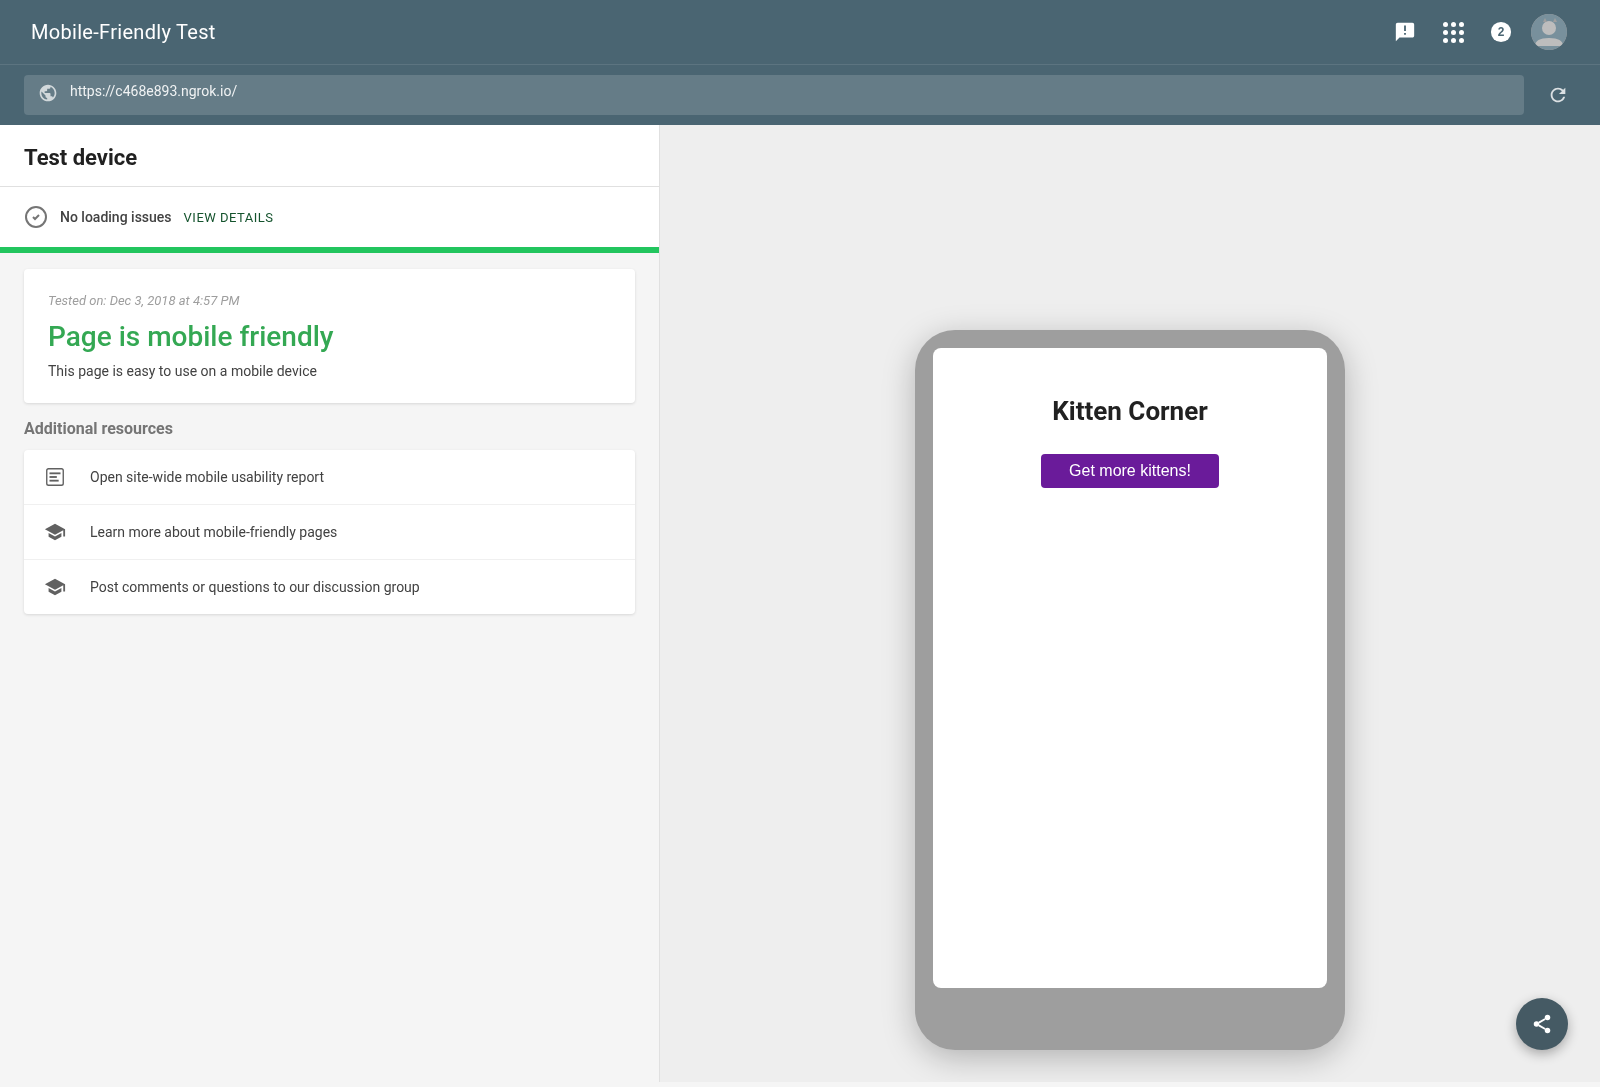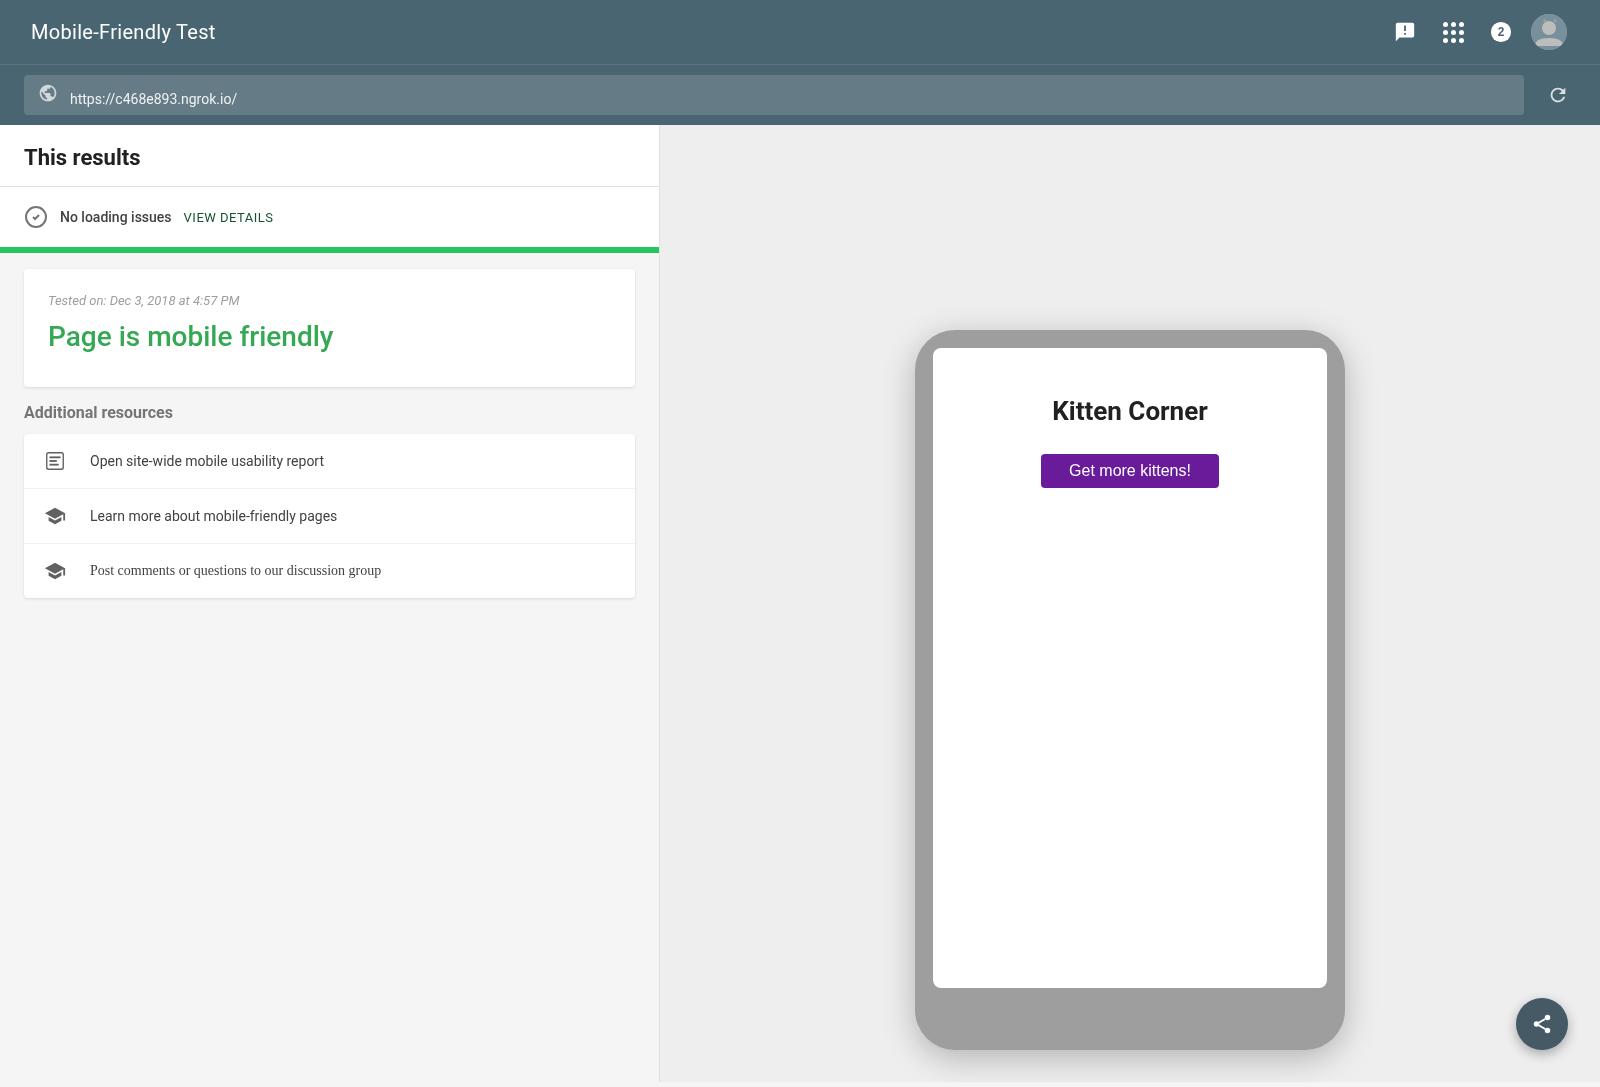--- a/index.html
+++ b/index.html
@@ -69,7 +69,7 @@
       background: rgba(255,255,255,0.15);
       border-radius: 4px;
       display: flex;
-      align-items: flex-end;
+      align-items: flex-start;
       padding: 8px 14px;
       gap: 12px;
     }

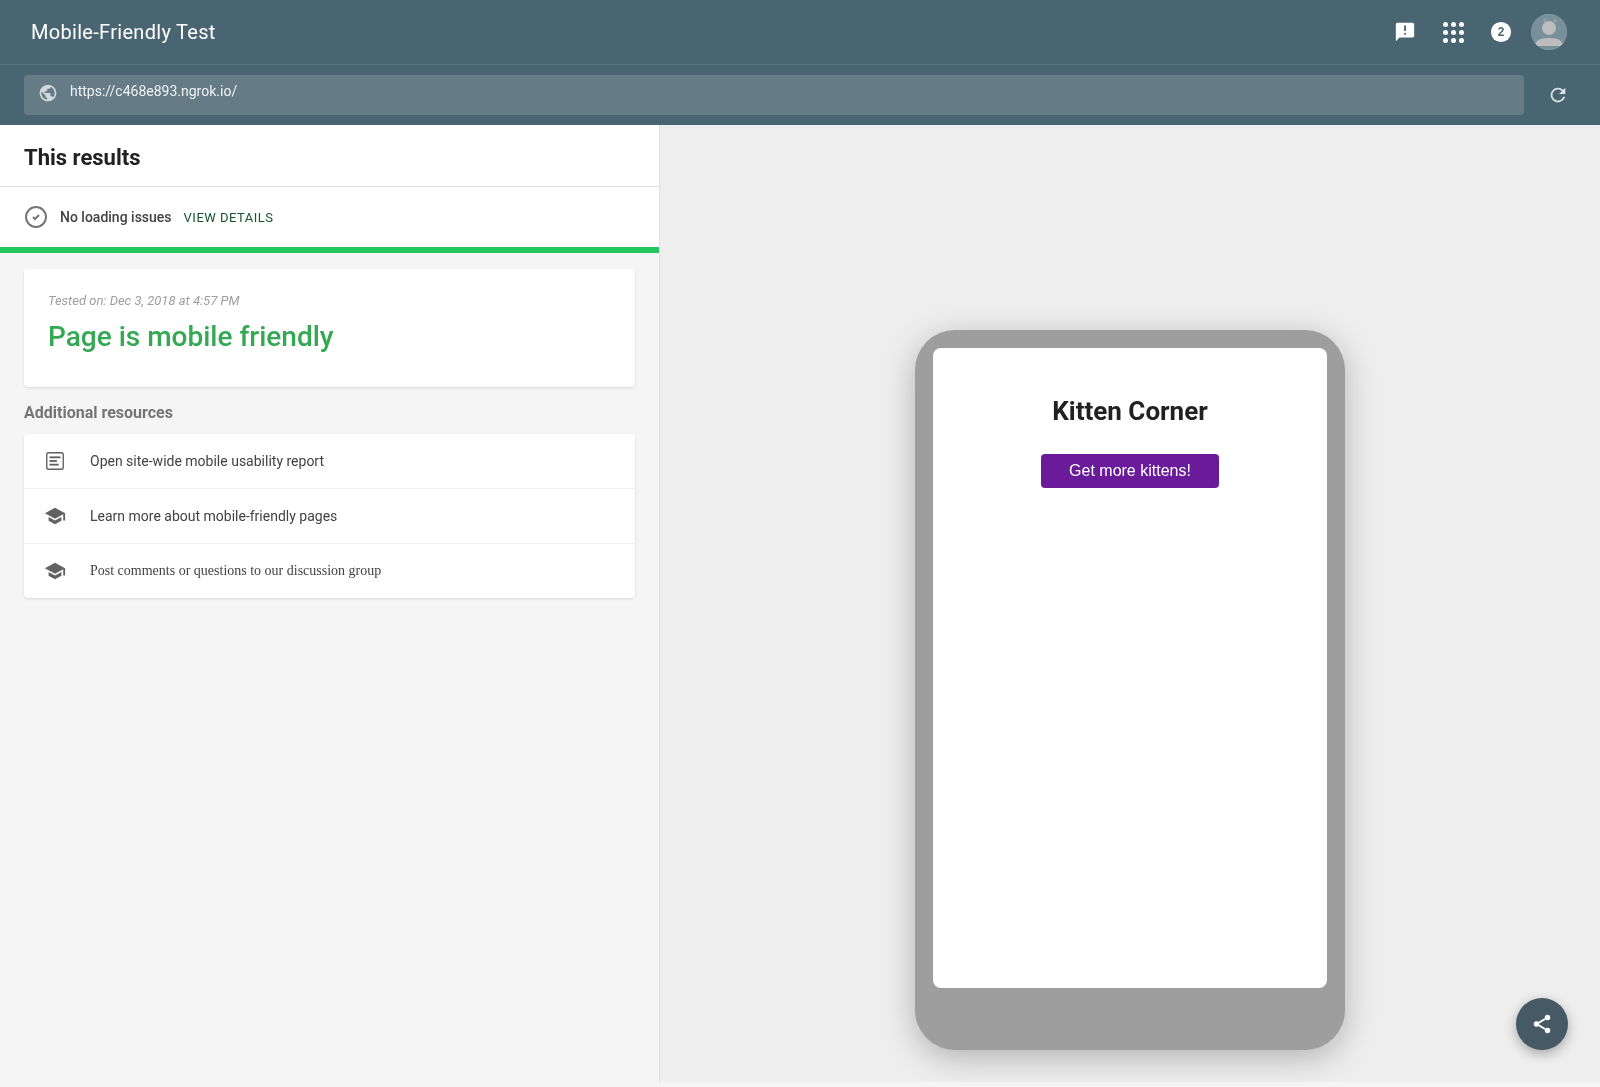--- a/index.html
+++ b/index.html
@@ -370,7 +370,7 @@
   <div class="left-panel">
 
     <div class="test-results-header">
-      <h1 class="test-results-title">This results</h1>
+      <h1 class="test-results-title">Test device</h1>
     </div>
 
     <div class="loading-bar">

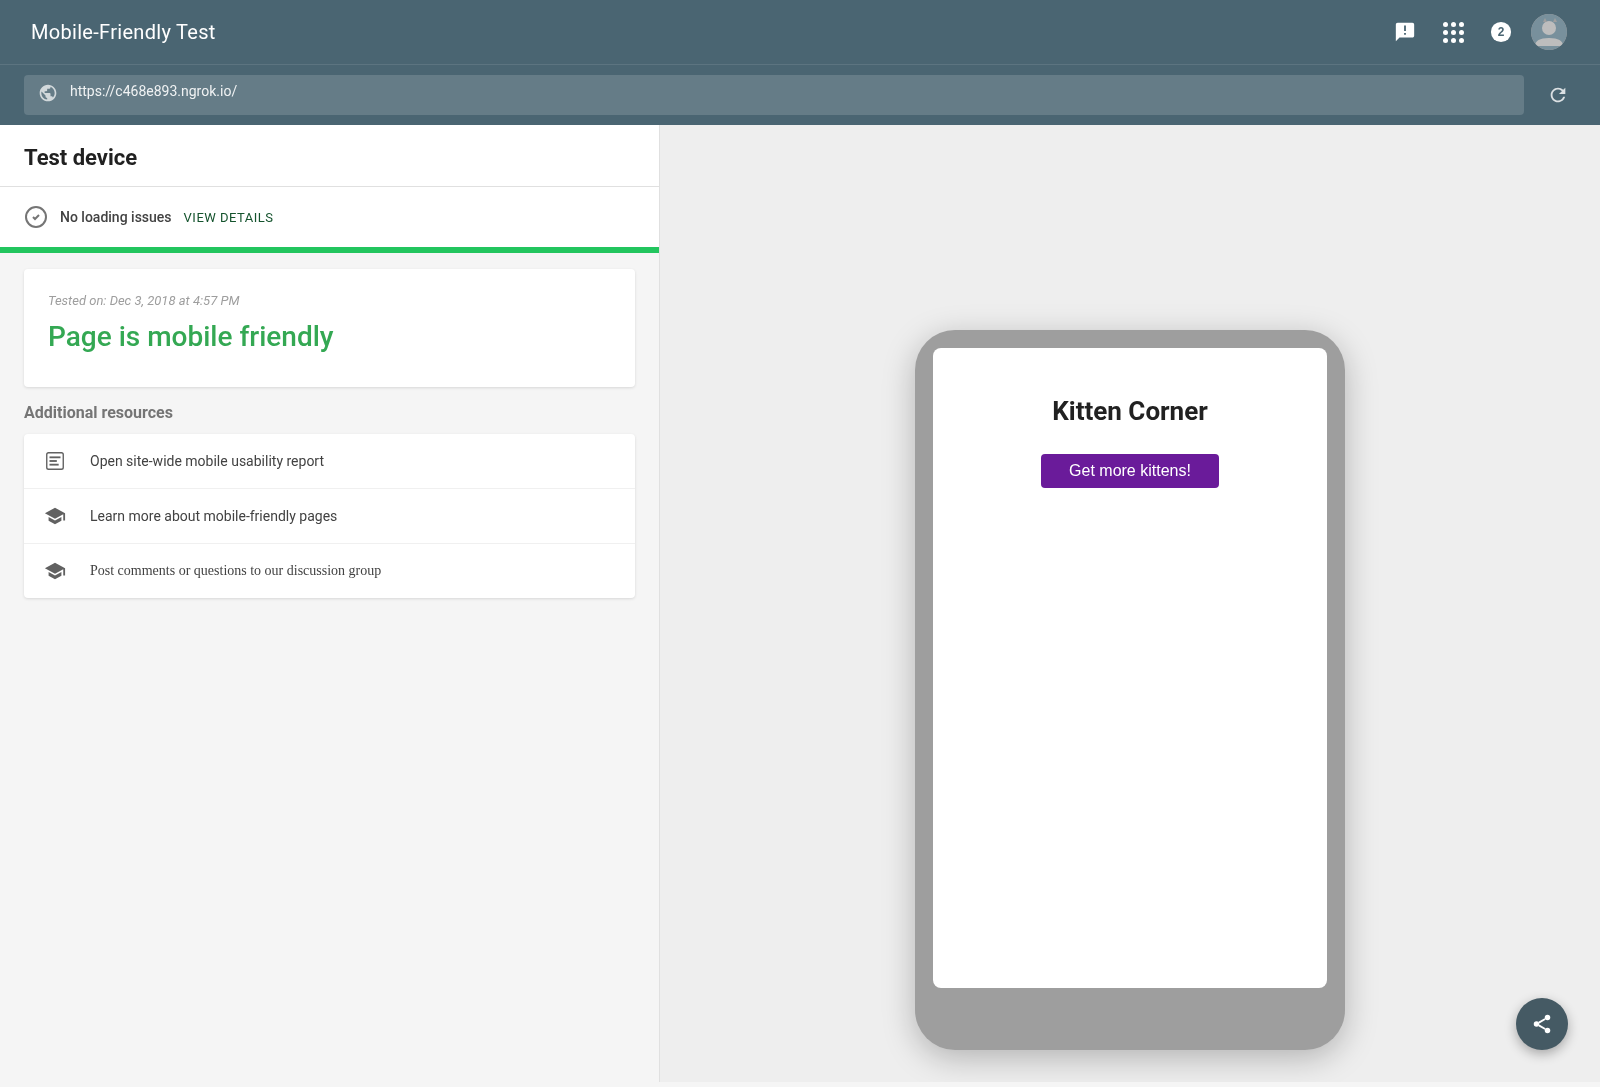--- a/index.html
+++ b/index.html
@@ -385,6 +385,7 @@
     <div class="result-card">
       <p class="tested-on">Tested on: Dec 3, 2018 at 4:57 PM</p>
       <h2 class="mobile-friendly-heading">Page is mobile friendly</h2>
+      <p class="mobile-friendly-desc">This page is easy to use on a mobile device</p>
     </div>
 
     <div class="additional-resources-section">

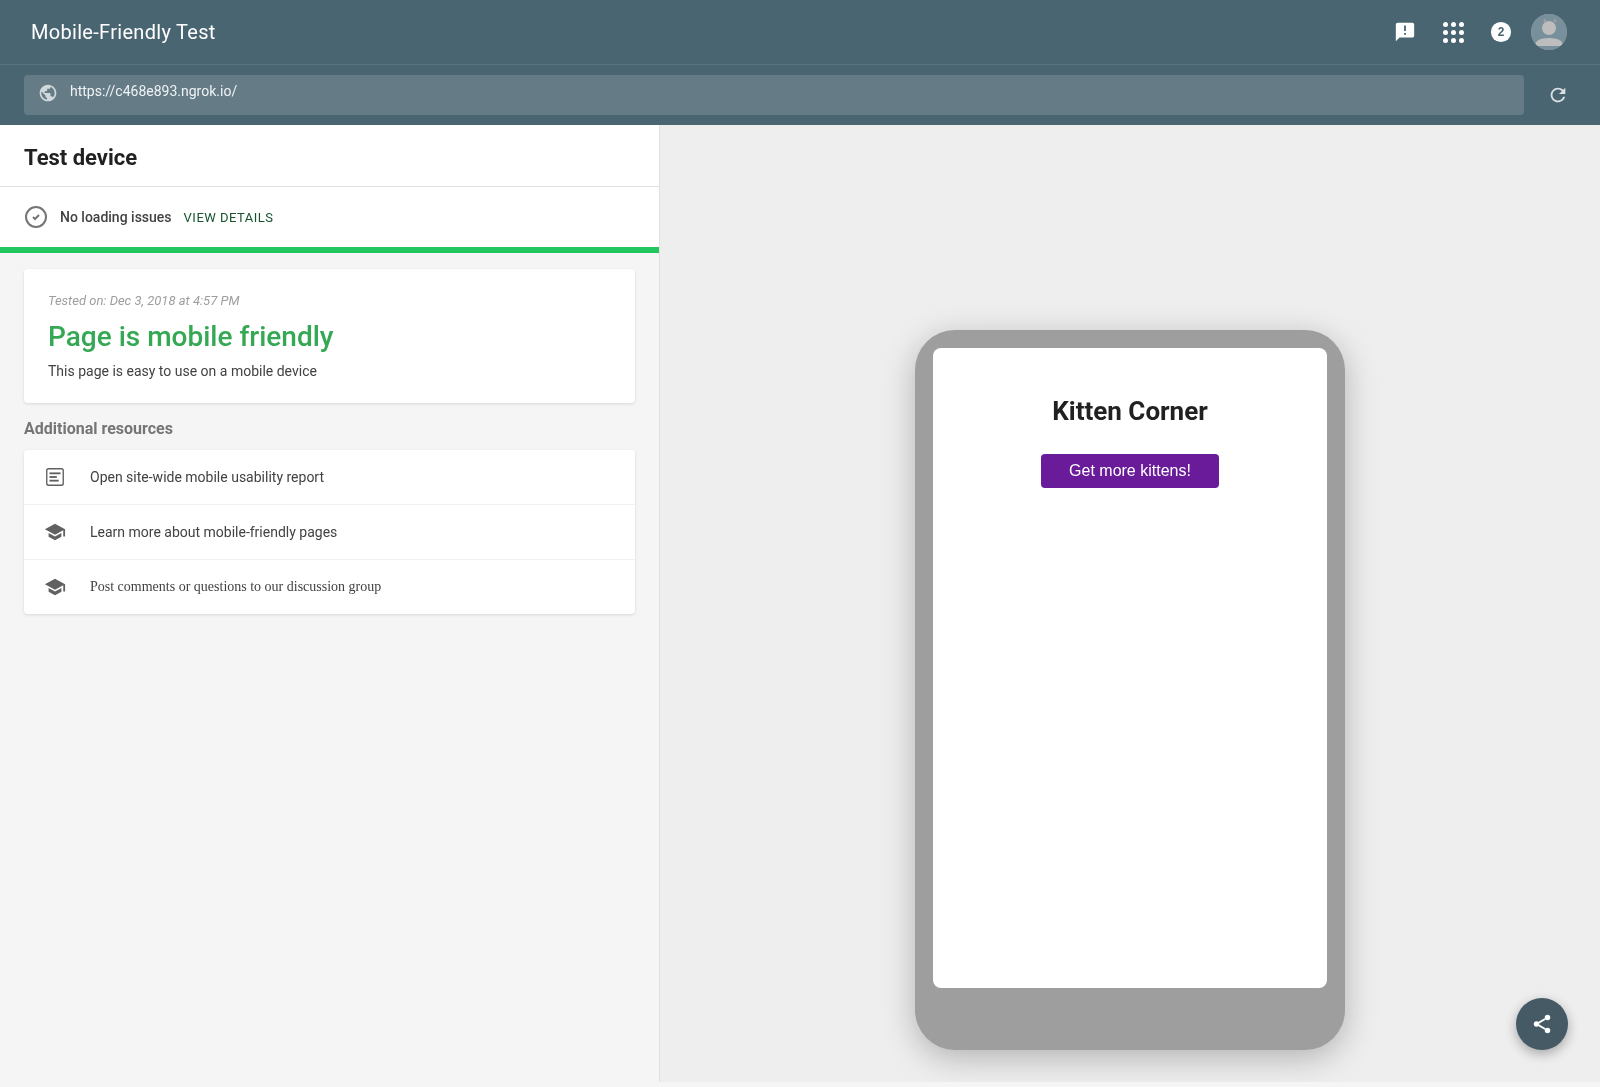--- a/index.html
+++ b/index.html
@@ -200,7 +200,7 @@
       text-decoration: none;
       color: #424242;
     }
-    .resource-item:last-child { border-bottom: none; font-family: Liberation Serif, serif; }
+    .resource-item:last-child { border-bottom: none; }
     .resource-icon {
       width: 22px;
       height: 22px;

